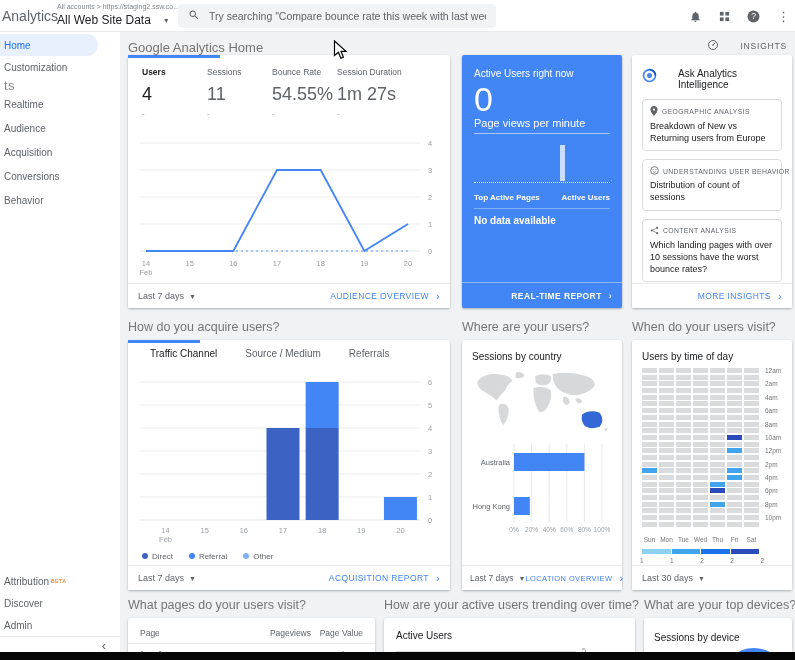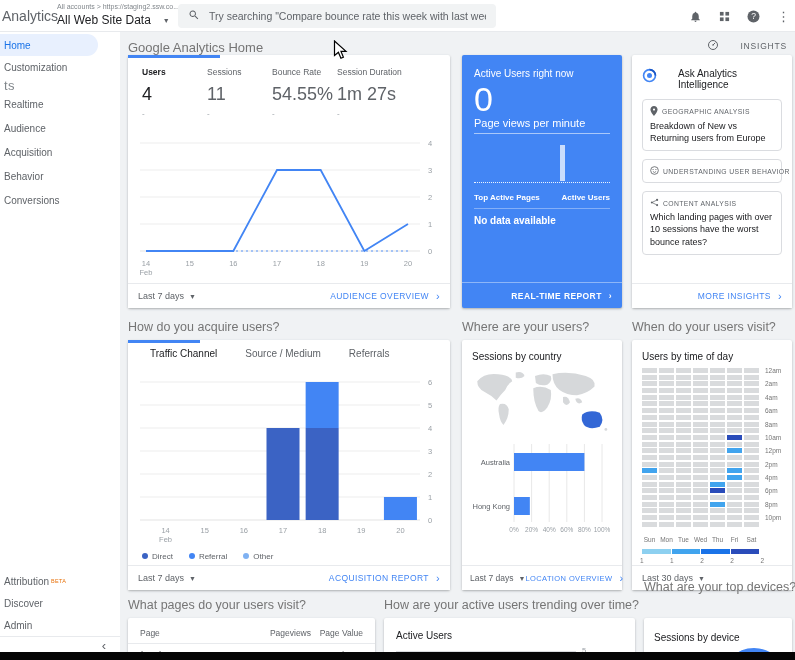--- a/index.html
+++ b/index.html
@@ -304,6 +304,7 @@
                 </svg></span>
               <span>UNDERSTANDING USER BEHAVIOR</span>
             </div>
+            <div class="sugg-text">Distribution of count of sessions</div>
           </div>
           <div class="sugg">
             <div class="sugg-cat">

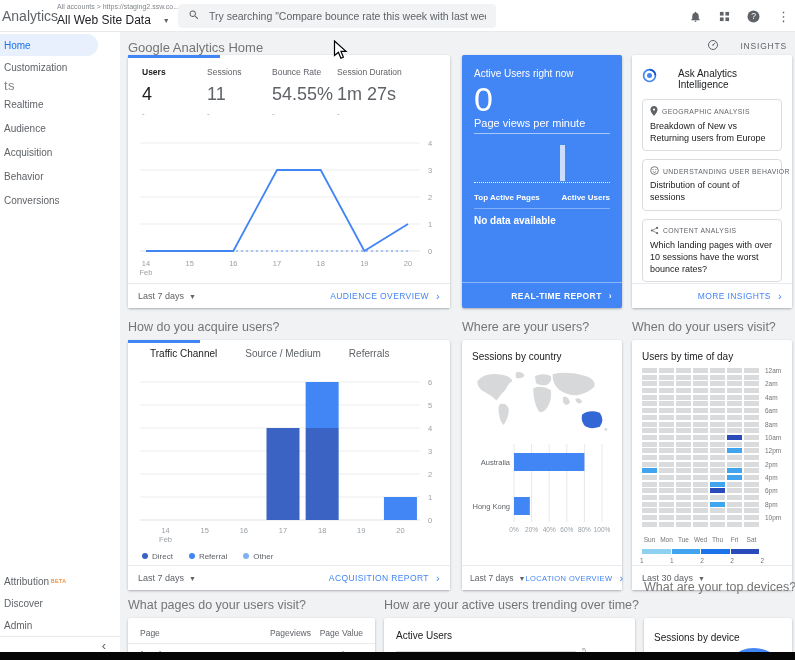--- a/index.html
+++ b/index.html
@@ -164,8 +164,8 @@
         <div class="sb-item">Realtime</div>
         <div class="sb-item">Audience</div>
         <div class="sb-item">Acquisition</div>
+        <div class="sb-item">Conversions</div>
         <div class="sb-item">Behavior</div>
-        <div class="sb-item">Conversions</div>
       </div>
     <div class="sb-bottom">
       <div id="sb-bottom-list">

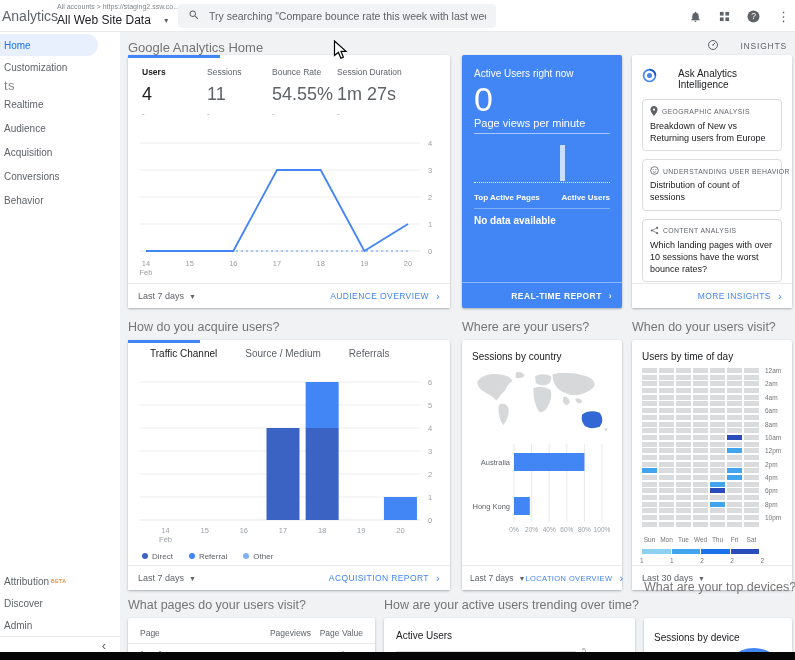--- a/index.html
+++ b/index.html
@@ -103,7 +103,7 @@
 .tr-5{position:absolute;left:198px;top:28px;font-size:7.5px;color:#9aa0a6}
 .tr-legend{position:absolute;left:208px;top:36px;font-size:7px;color:#5f6368;display:flex;align-items:center;gap:3px}
 .tr-dot{width:5px;height:5px;border-radius:50%;background:#4285f4}
-#t-devices{left:524px;top:548px}
+#t-devices{left:524px;top:566px}
 #card-devices{left:524px;top:586px;width:148px;height:80px}
 .donut{position:absolute;left:78px;top:30px;width:64px;height:64px;border-radius:50%;border:13px solid #4285f4}
 .blackbar{position:absolute;left:0;top:652px;width:795px;height:8px;background:#050505;z-index:60}

